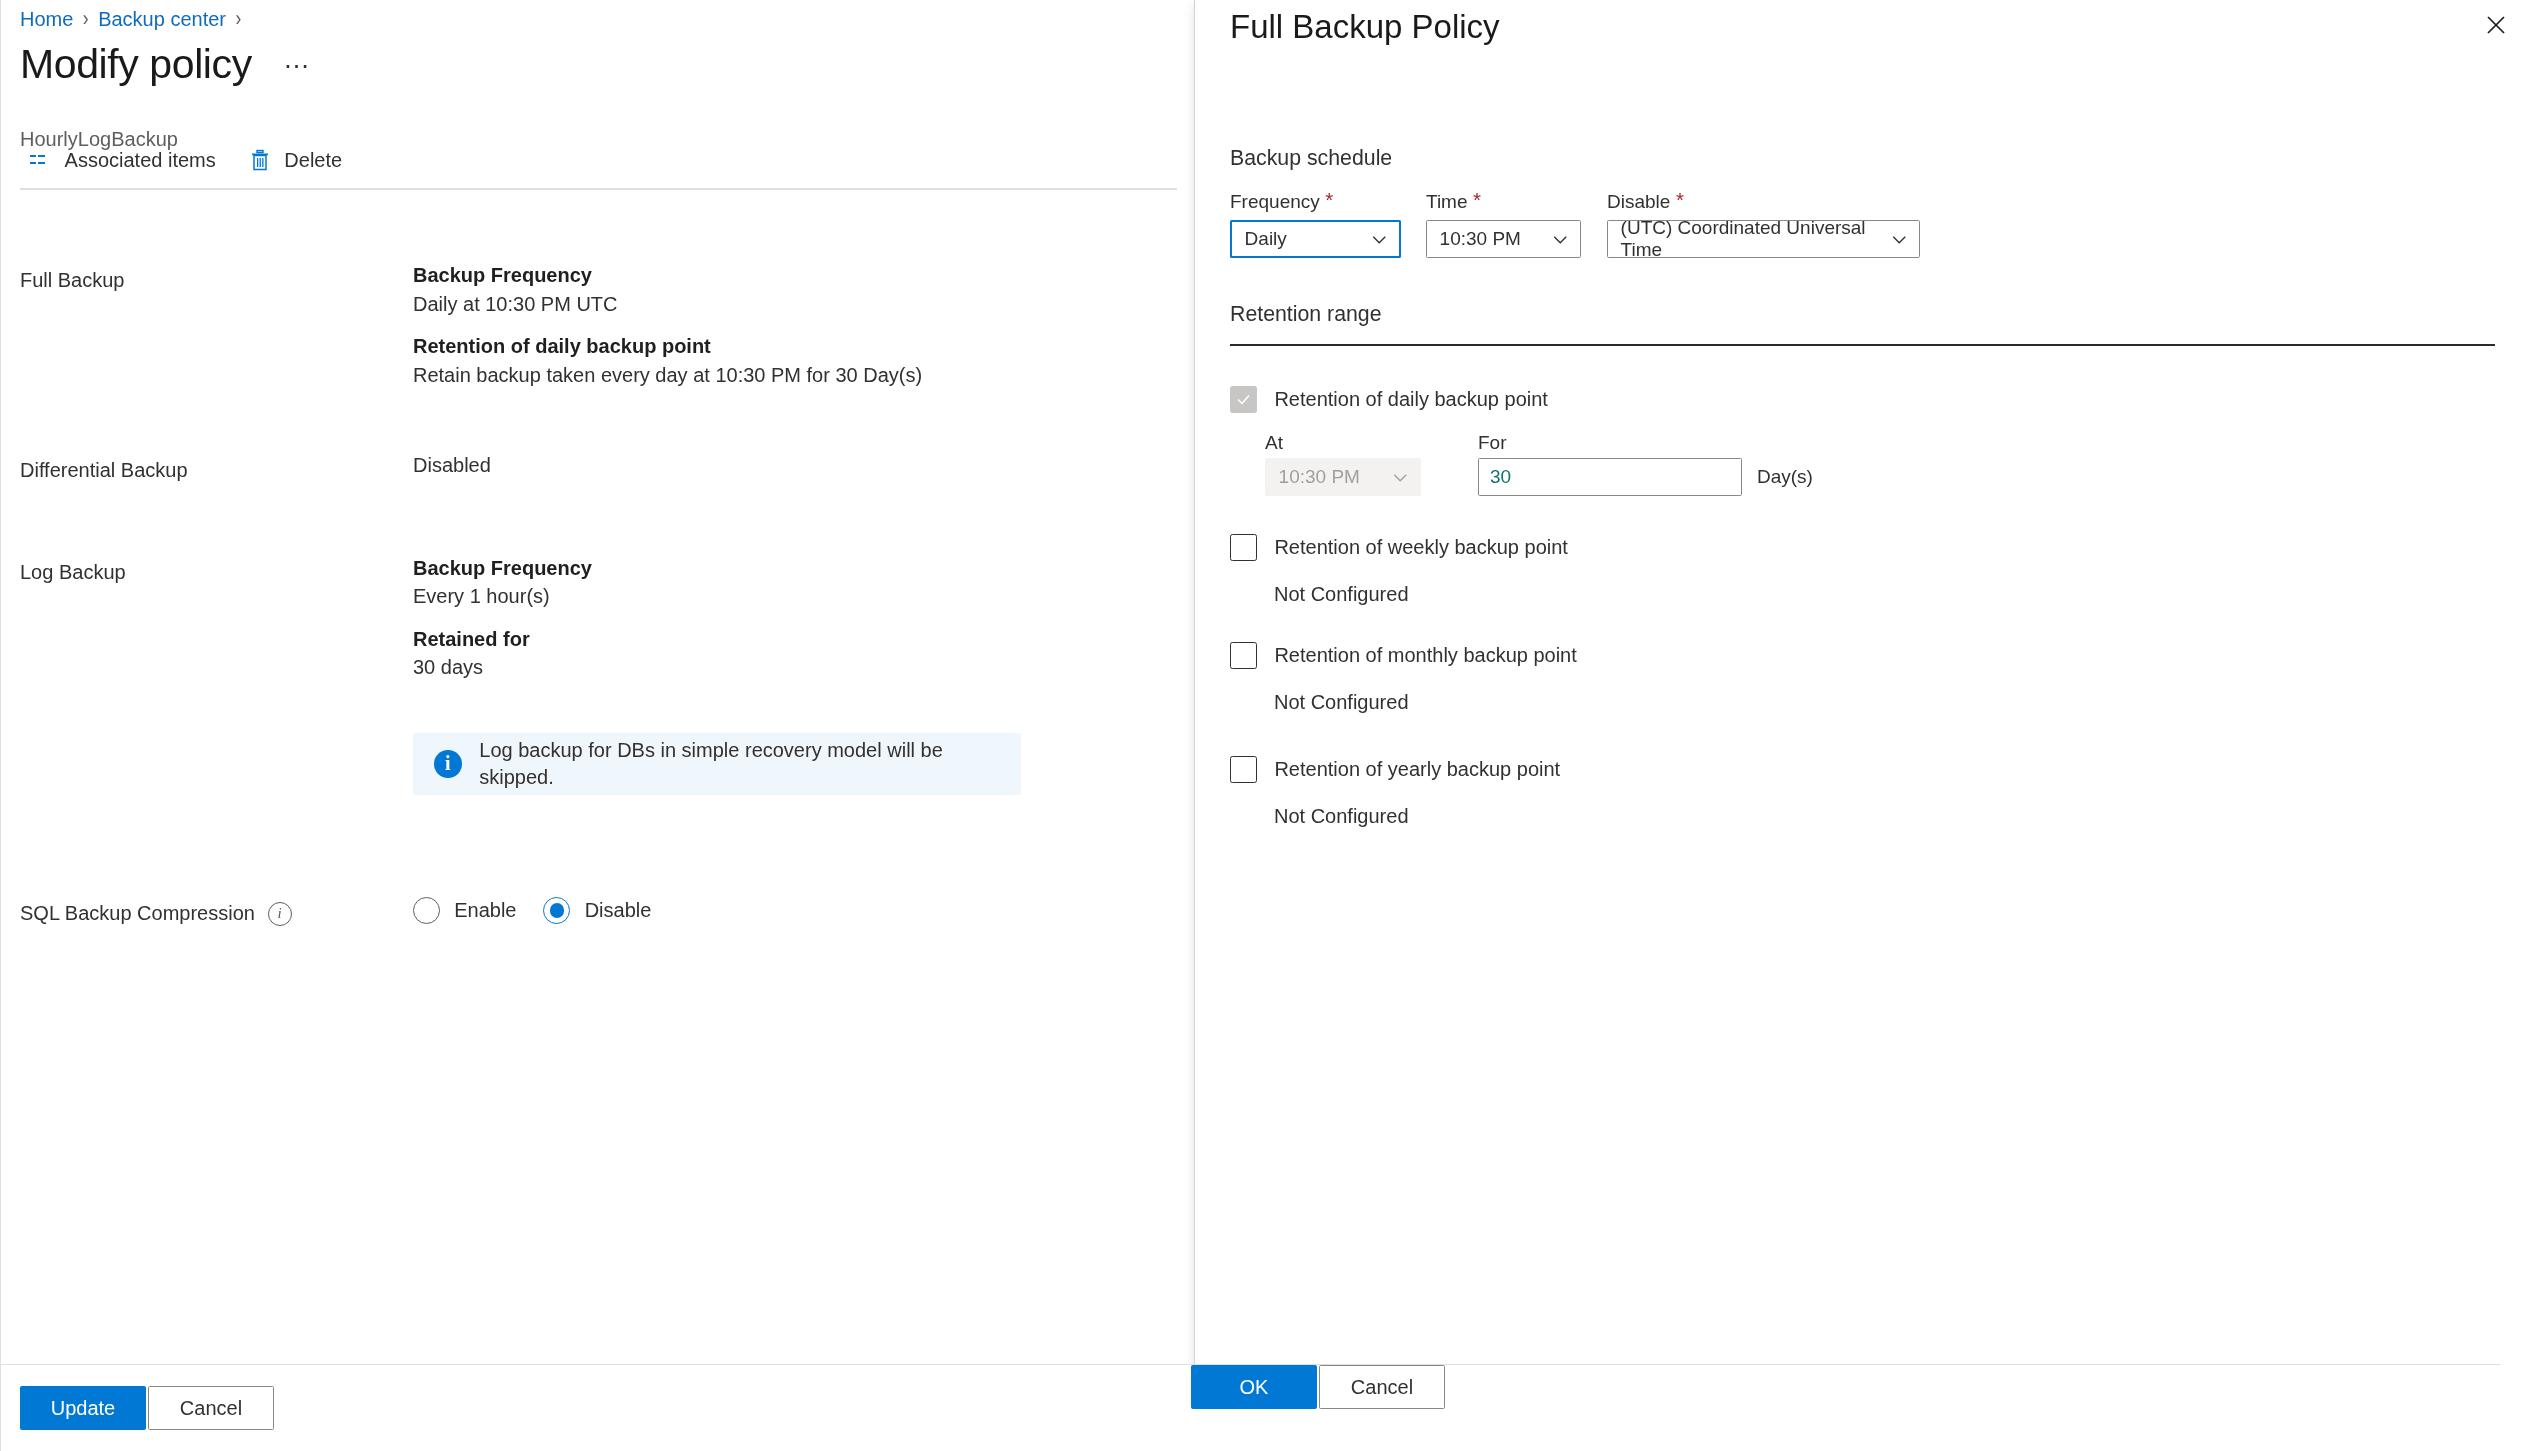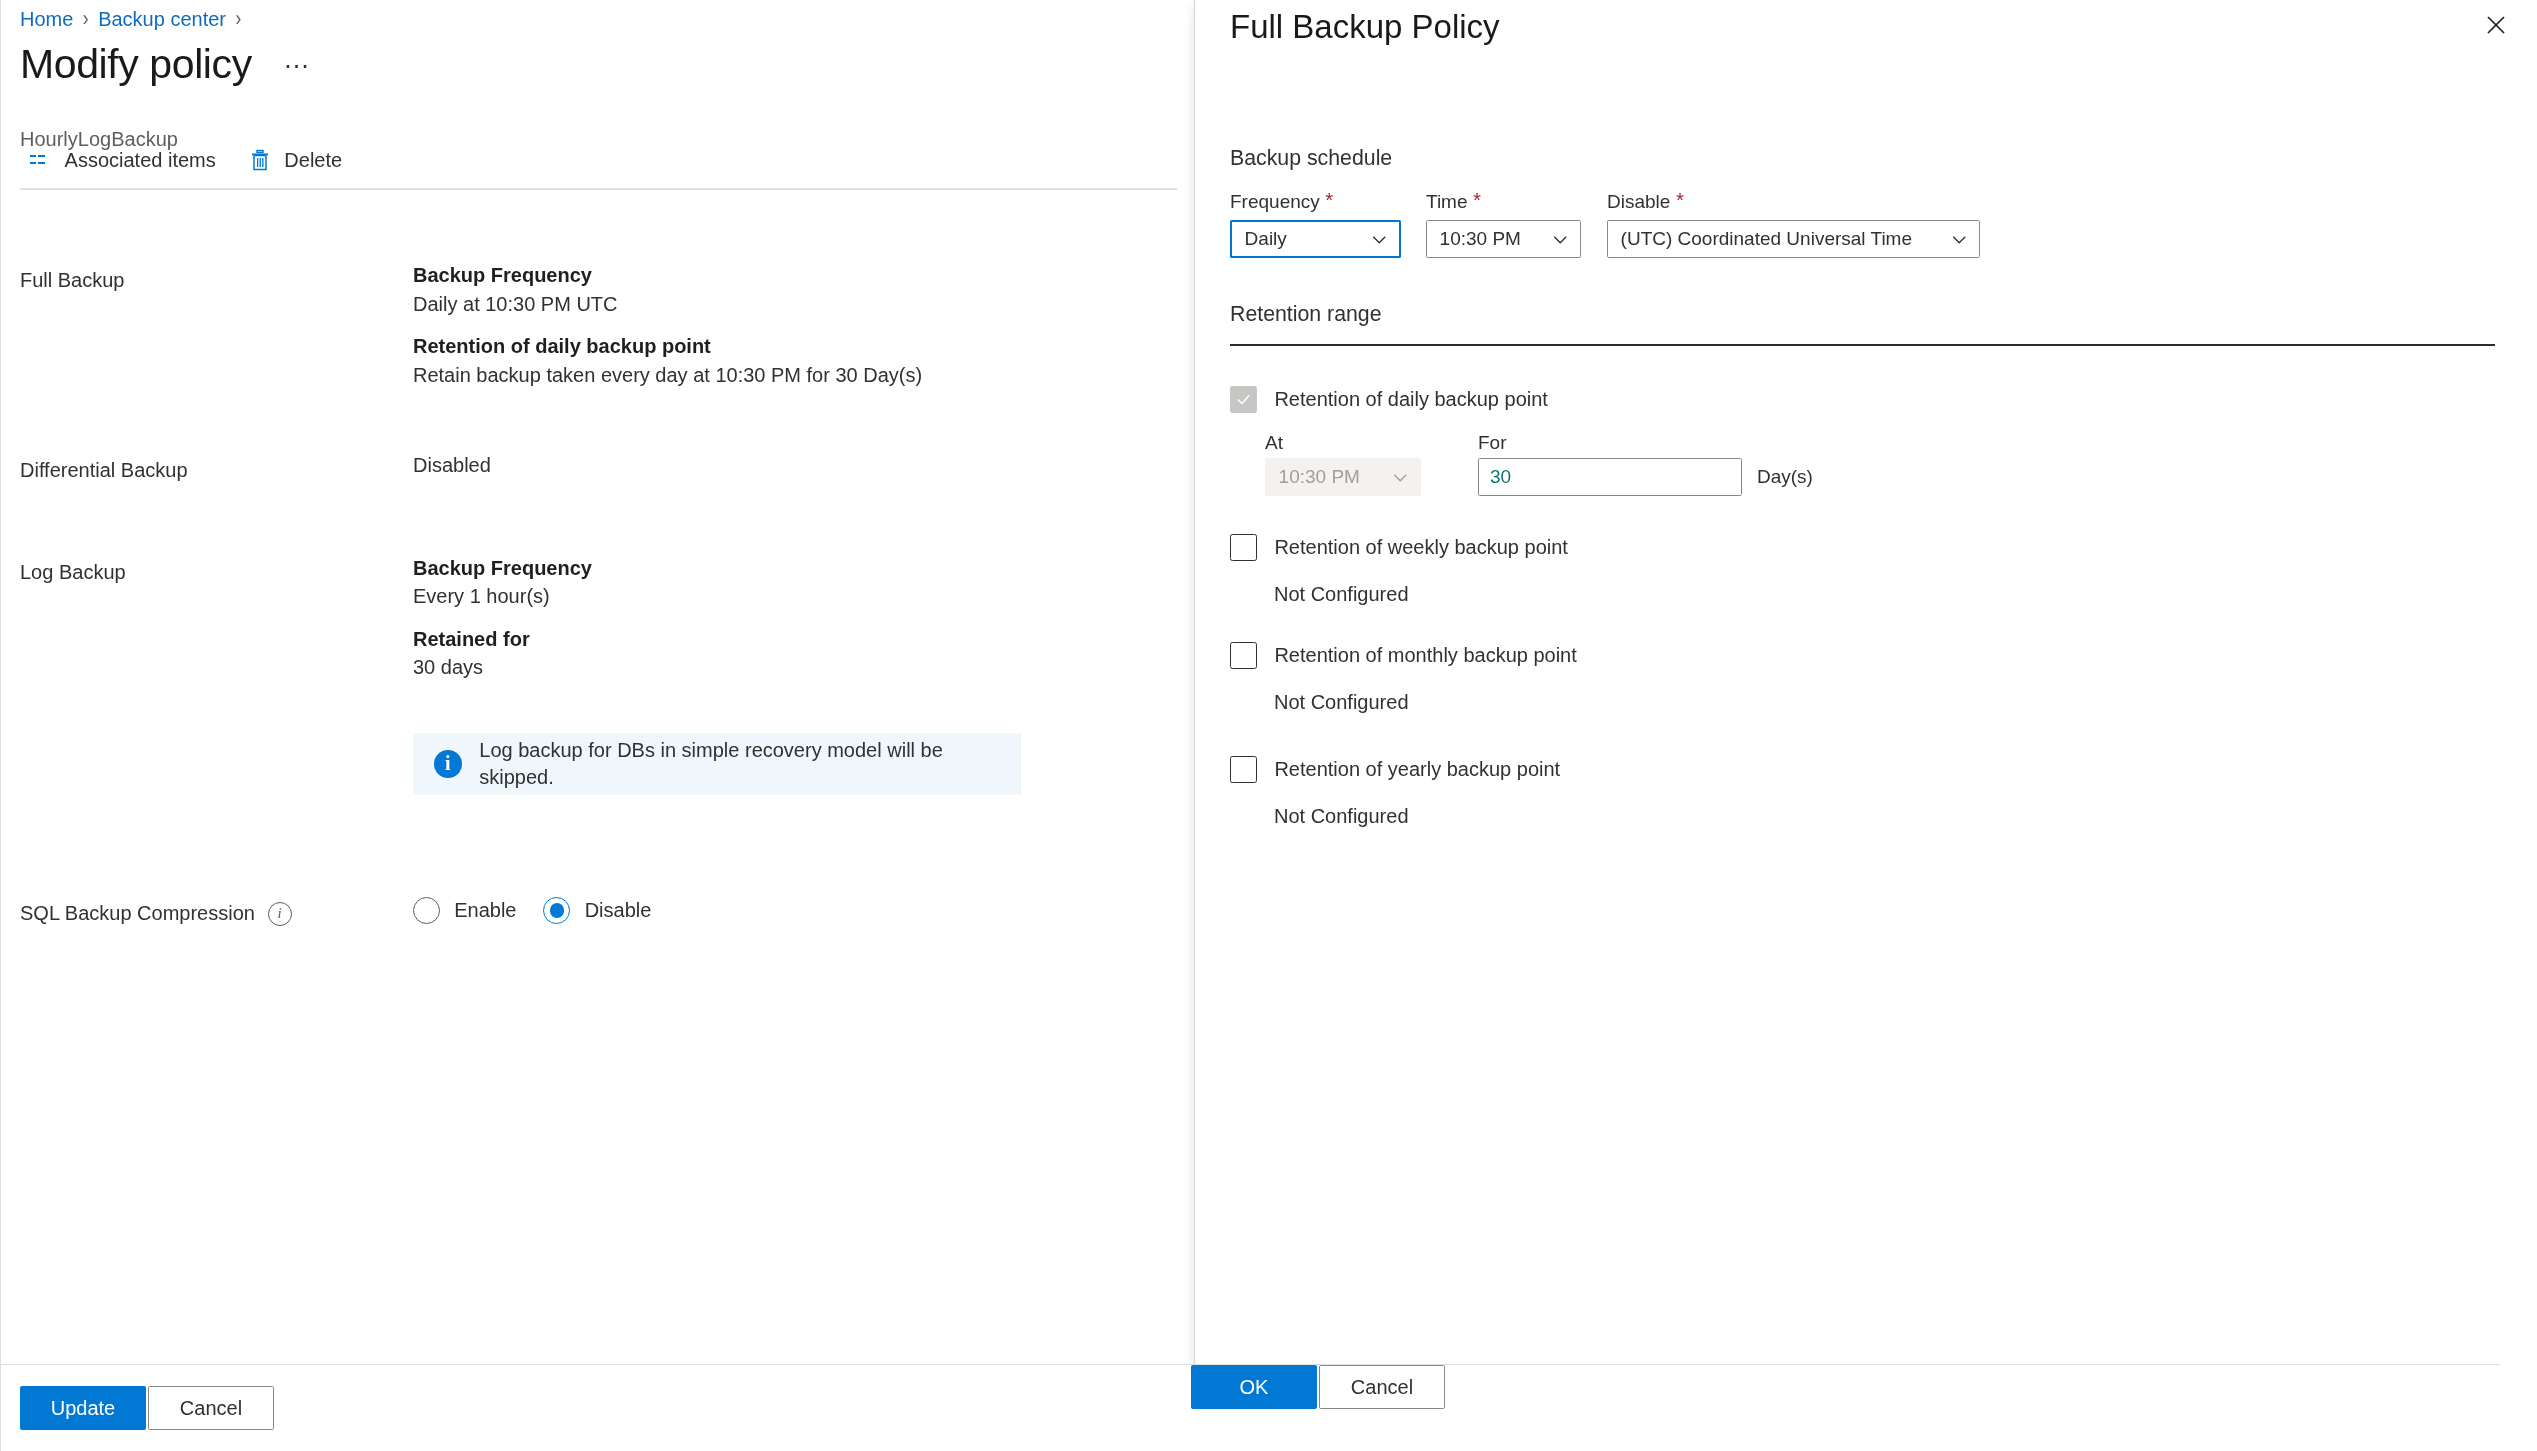--- a/index.html
+++ b/index.html
@@ -569,7 +569,7 @@
       <span>Disable</span>
       <span class="req-star">*</span>
     </div>
-    <div class="dd" style="left:412px; top:220px; width:373px;">
+    <div class="dd" style="left:412px; top:220px; width:313px;">
       <span>(UTC) Coordinated Universal Time</span>
       <span class="dd-caret">
         <svg width="20.5" height="20.5" viewBox="0 0 24 24">

